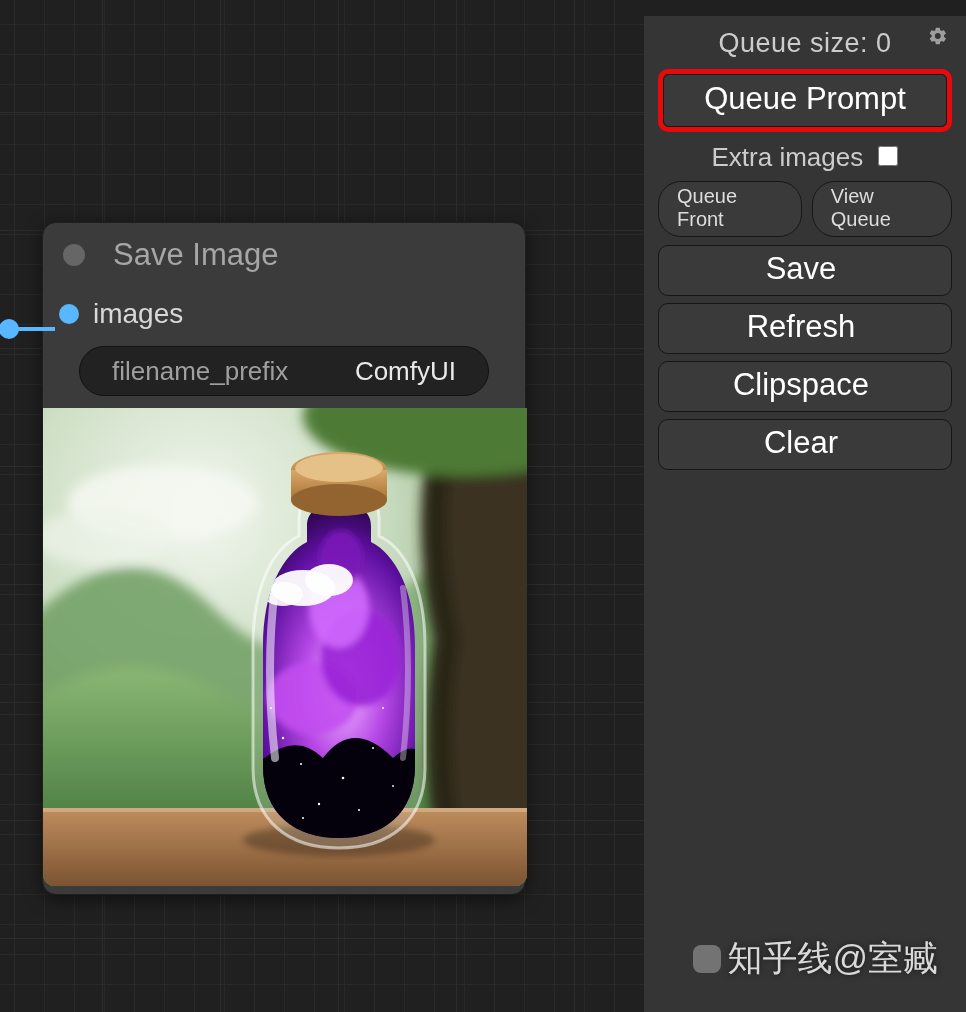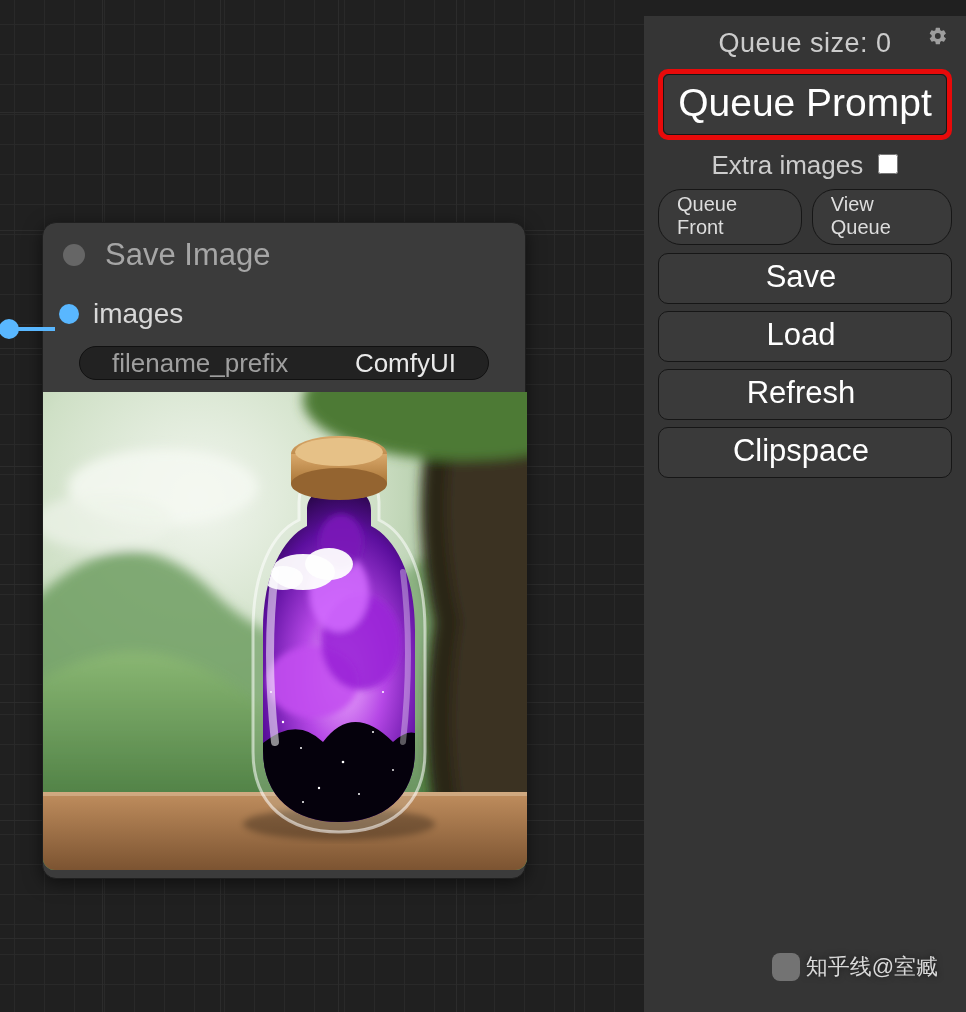--- a/index.html
+++ b/index.html
@@ -65,7 +65,7 @@
     border: 1px solid #161616;
     border-radius: 6px;
     color: #fff;
-    font-size: 39px;
+    font-size: 31px;
     padding: 6px 0 9px 0;
     text-align: center;
     cursor: pointer;

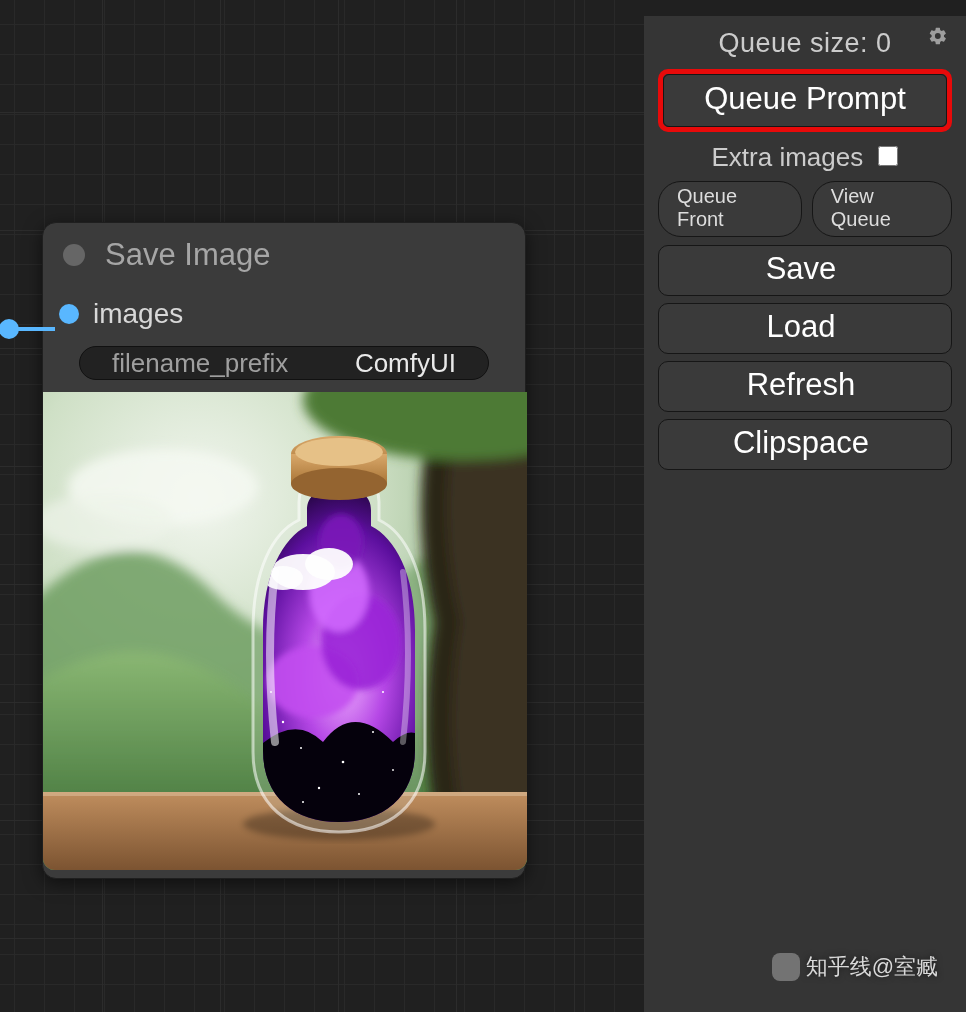--- a/index.html
+++ b/index.html
@@ -131,7 +131,7 @@
     display: flex;
     align-items: center;
     padding: 14px 18px 10px 20px;
-    gap: 20px;
+    gap: 28px;
   }
   .node-header .dot {
     width: 22px; height: 22px;

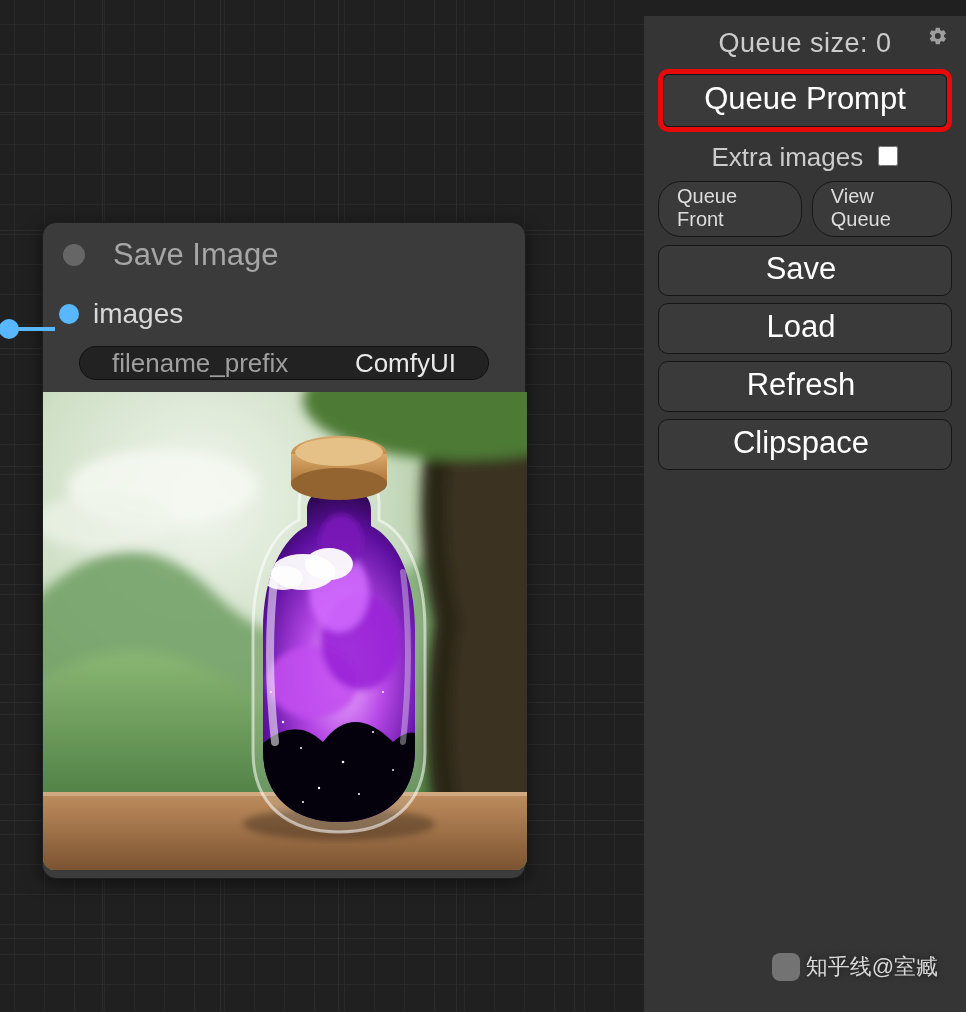--- a/index.html
+++ b/index.html
@@ -395,7 +395,6 @@
   </div>
 
   <div class="big-btn">Save</div>
-  <div class="big-btn">Load</div>
   <div class="big-btn">Refresh</div>
   <div class="big-btn">Clipspace</div>
 </div>

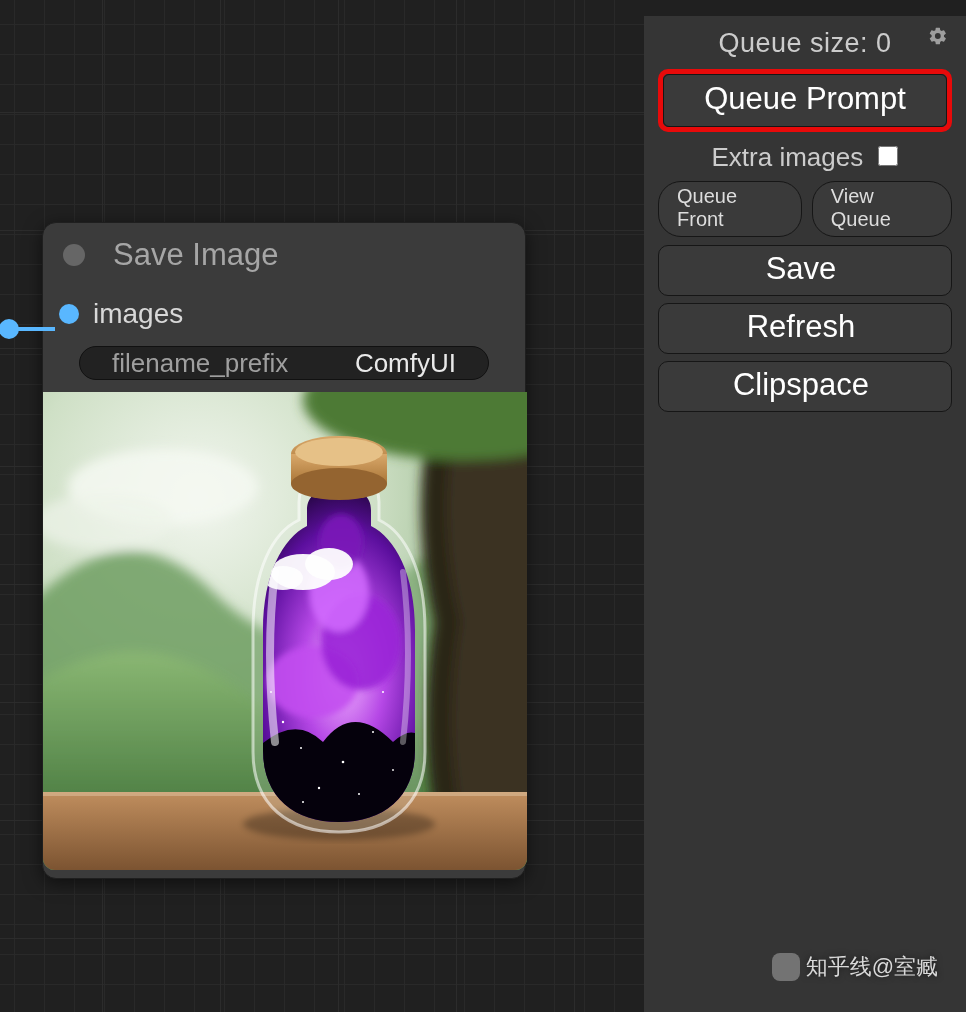--- a/index.html
+++ b/index.html
@@ -184,7 +184,7 @@
     background: #222222;
     border: 1px solid #111;
     border-radius: 28px;
-    height: 34px;
+    height: 50px;
     display: flex;
     align-items: center;
     justify-content: space-between;

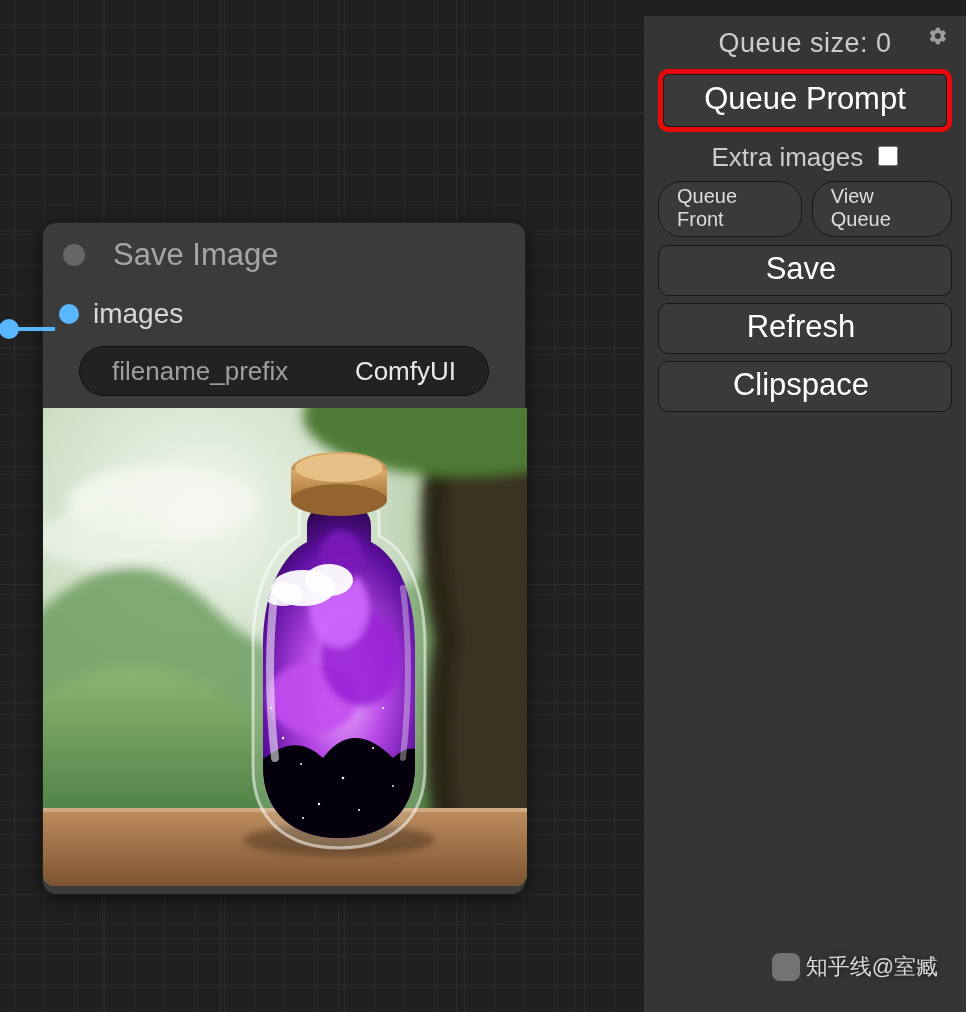--- a/index.html
+++ b/index.html
@@ -397,6 +397,7 @@
   <div class="big-btn">Save</div>
   <div class="big-btn">Refresh</div>
   <div class="big-btn">Clipspace</div>
+  <div class="big-btn">Clear</div>
 </div>
 
 <div class="watermark">

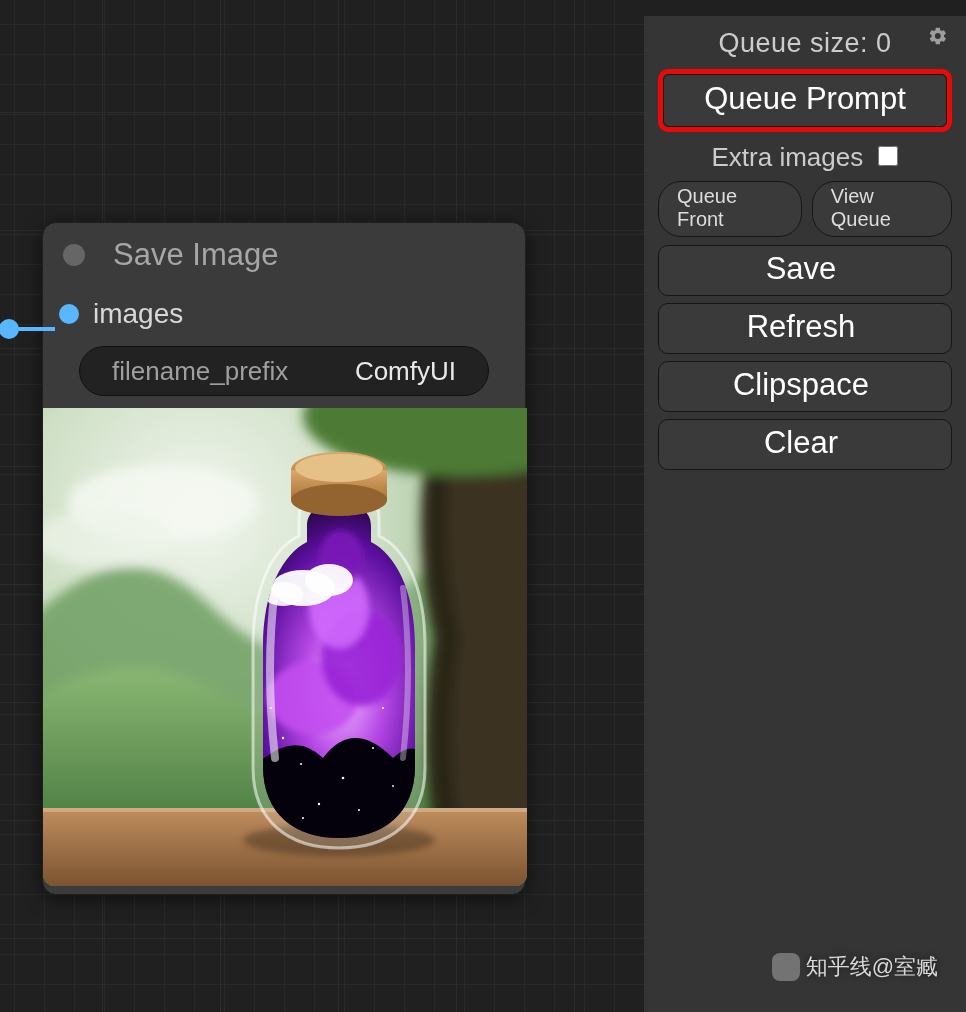--- a/index.html
+++ b/index.html
@@ -208,7 +208,7 @@
     right: 28px;
     bottom: 30px;
     color: #d9d9d9;
-    font-size: 22px;
+    font-size: 35px;
     font-weight: 500;
     text-shadow: 0 0 6px rgba(0,0,0,0.6);
     display: flex;

